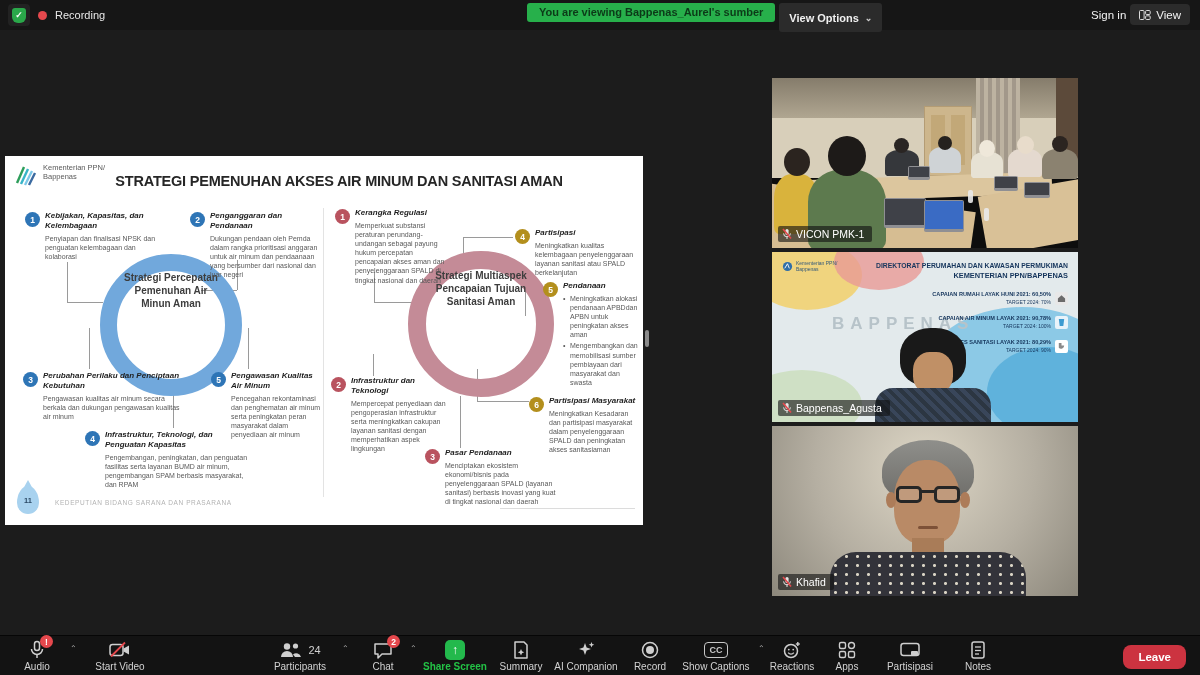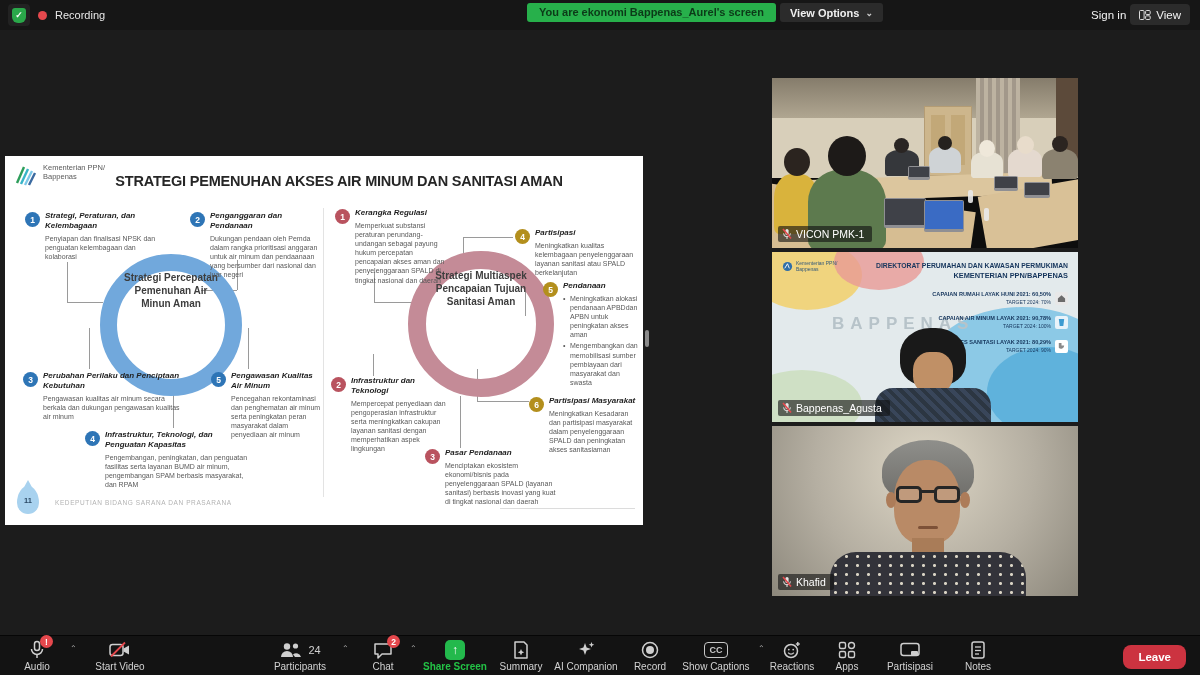--- a/index.html
+++ b/index.html
@@ -152,7 +152,7 @@
       <span class="rec-label">Recording</span>
     </div>
     <div class="banner-group">
-      <div class="viewing-banner">You are ekonomi Bappenas_Aurel's screen</div>
+      <div class="viewing-banner">You are viewing Bappenas_Aurel's sumber</div>
       <button class="view-options">
         <span>View Options</span>
         <span class="chev">⌄</span>

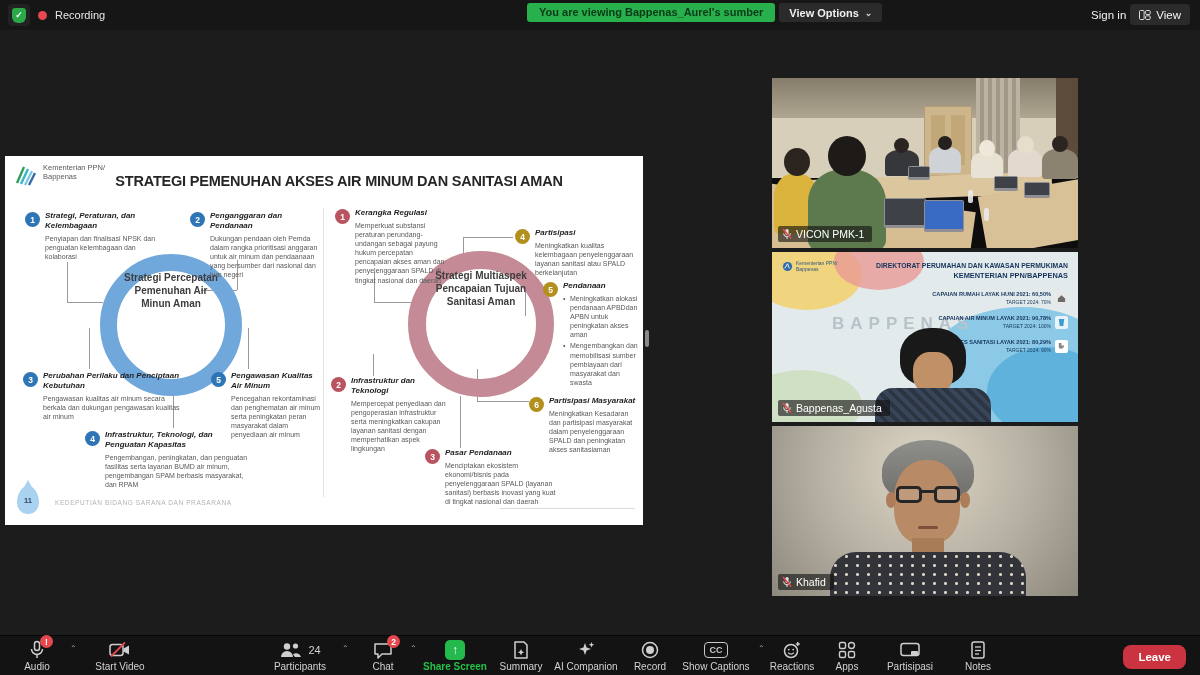--- a/index.html
+++ b/index.html
@@ -19,7 +19,7 @@
   .viewing-banner { background:#27b04b; color:#0c3a18; font-weight:bold; font-size:11px;
     padding:3px 12px; border-radius:3px; height:19px; line-height:13px; }
   .view-options { background:#2b2b2b; border:none; color:#f0f0f0; font-weight:bold; font-size:11px;
-    border-radius:3px; height:19px; padding:0 10px; display:flex; align-items:center; gap:6px; cursor:pointer; }
+    border-radius:3px; height:29px; padding:0 10px; display:flex; align-items:center; gap:6px; cursor:pointer; }
   .view-options .chev { font-size:9px; color:#cfcfcf; }
   .top-right { position:absolute; right:10px; top:4px; display:flex; align-items:center; gap:4px; }
   .signin { background:transparent; border:none; color:#f2f2f2; font-size:11.5px; cursor:pointer; }

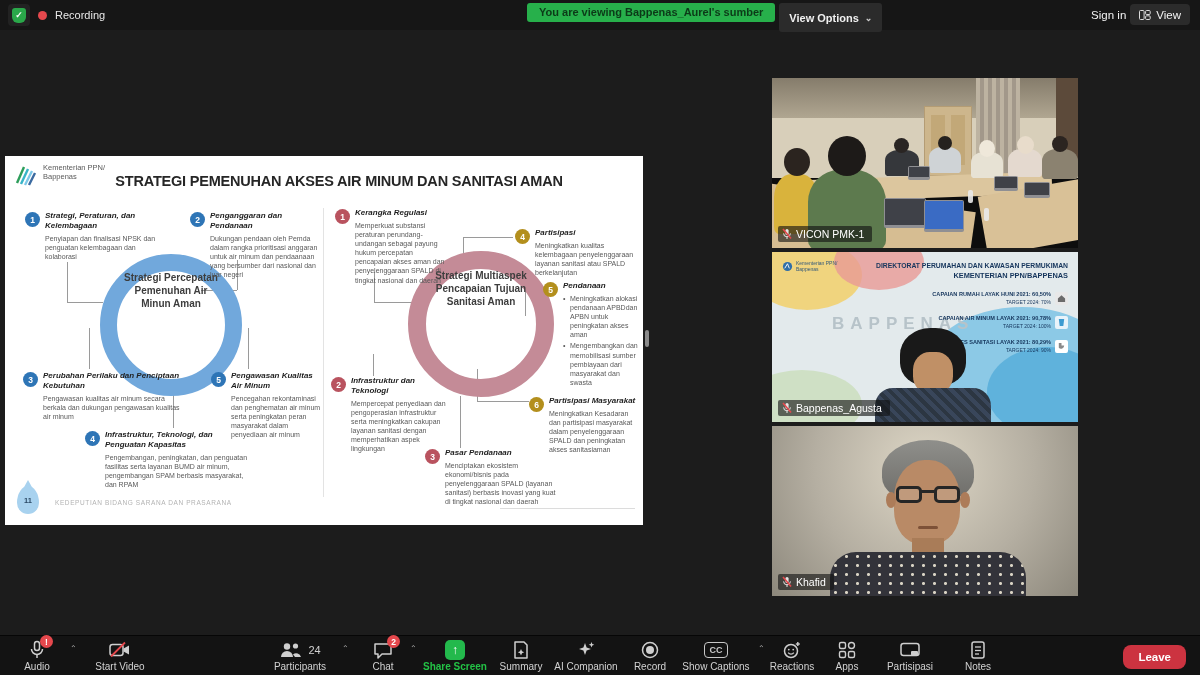--- a/index.html
+++ b/index.html
@@ -212,7 +212,7 @@
     <div class="ditem" style="left:20px;top:55px;width:140px">
       <span class="badge b-blue">1</span>
       <div>
-          <div class="dtitle">Strategi, Peraturan, dan Kelembagaan</div>
+          <div class="dtitle">Kebijakan, Kapasitas, dan Kelembagaan</div>
            <div class="ddesc">Penyiapan dan finalisasi NPSK dan penguatan kelembagaan dan kolaborasi</div>
         </div>
     </div>

